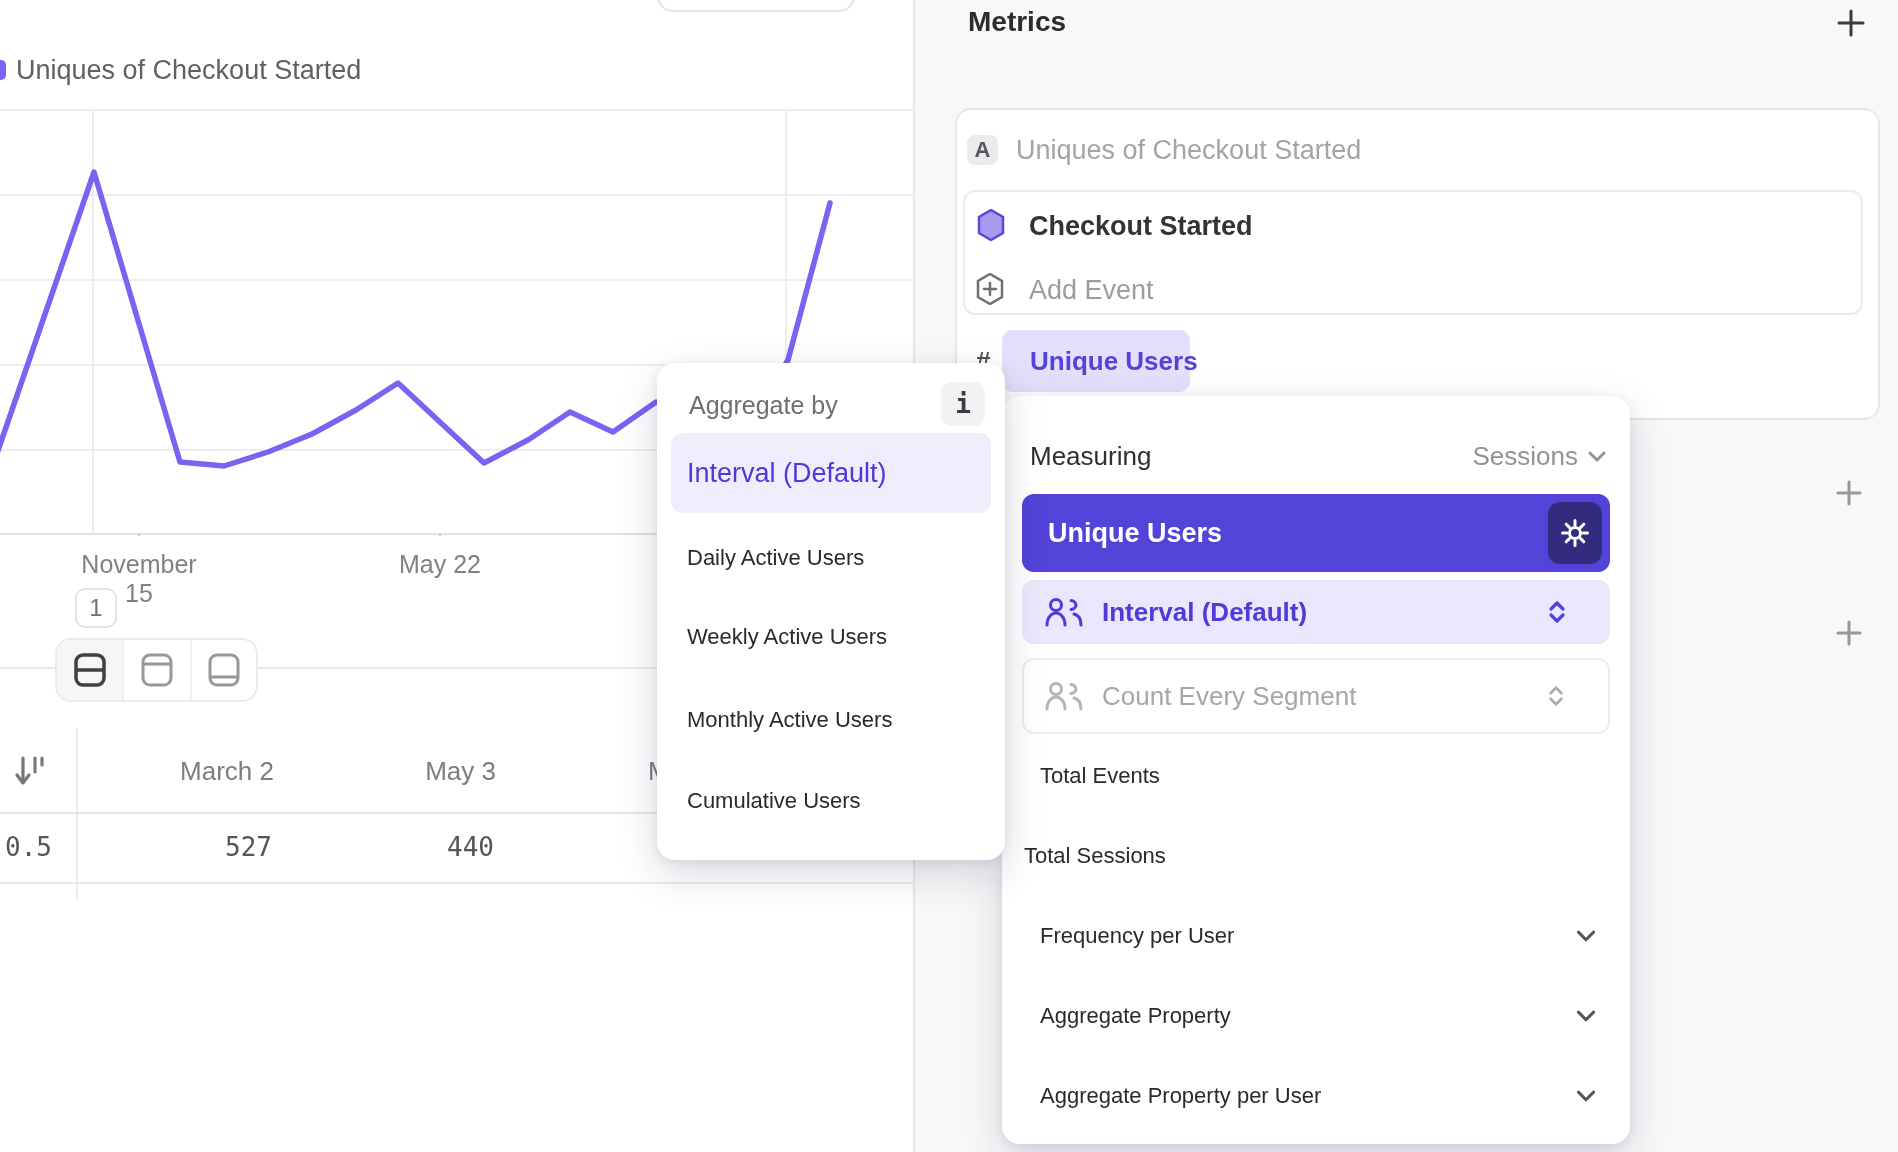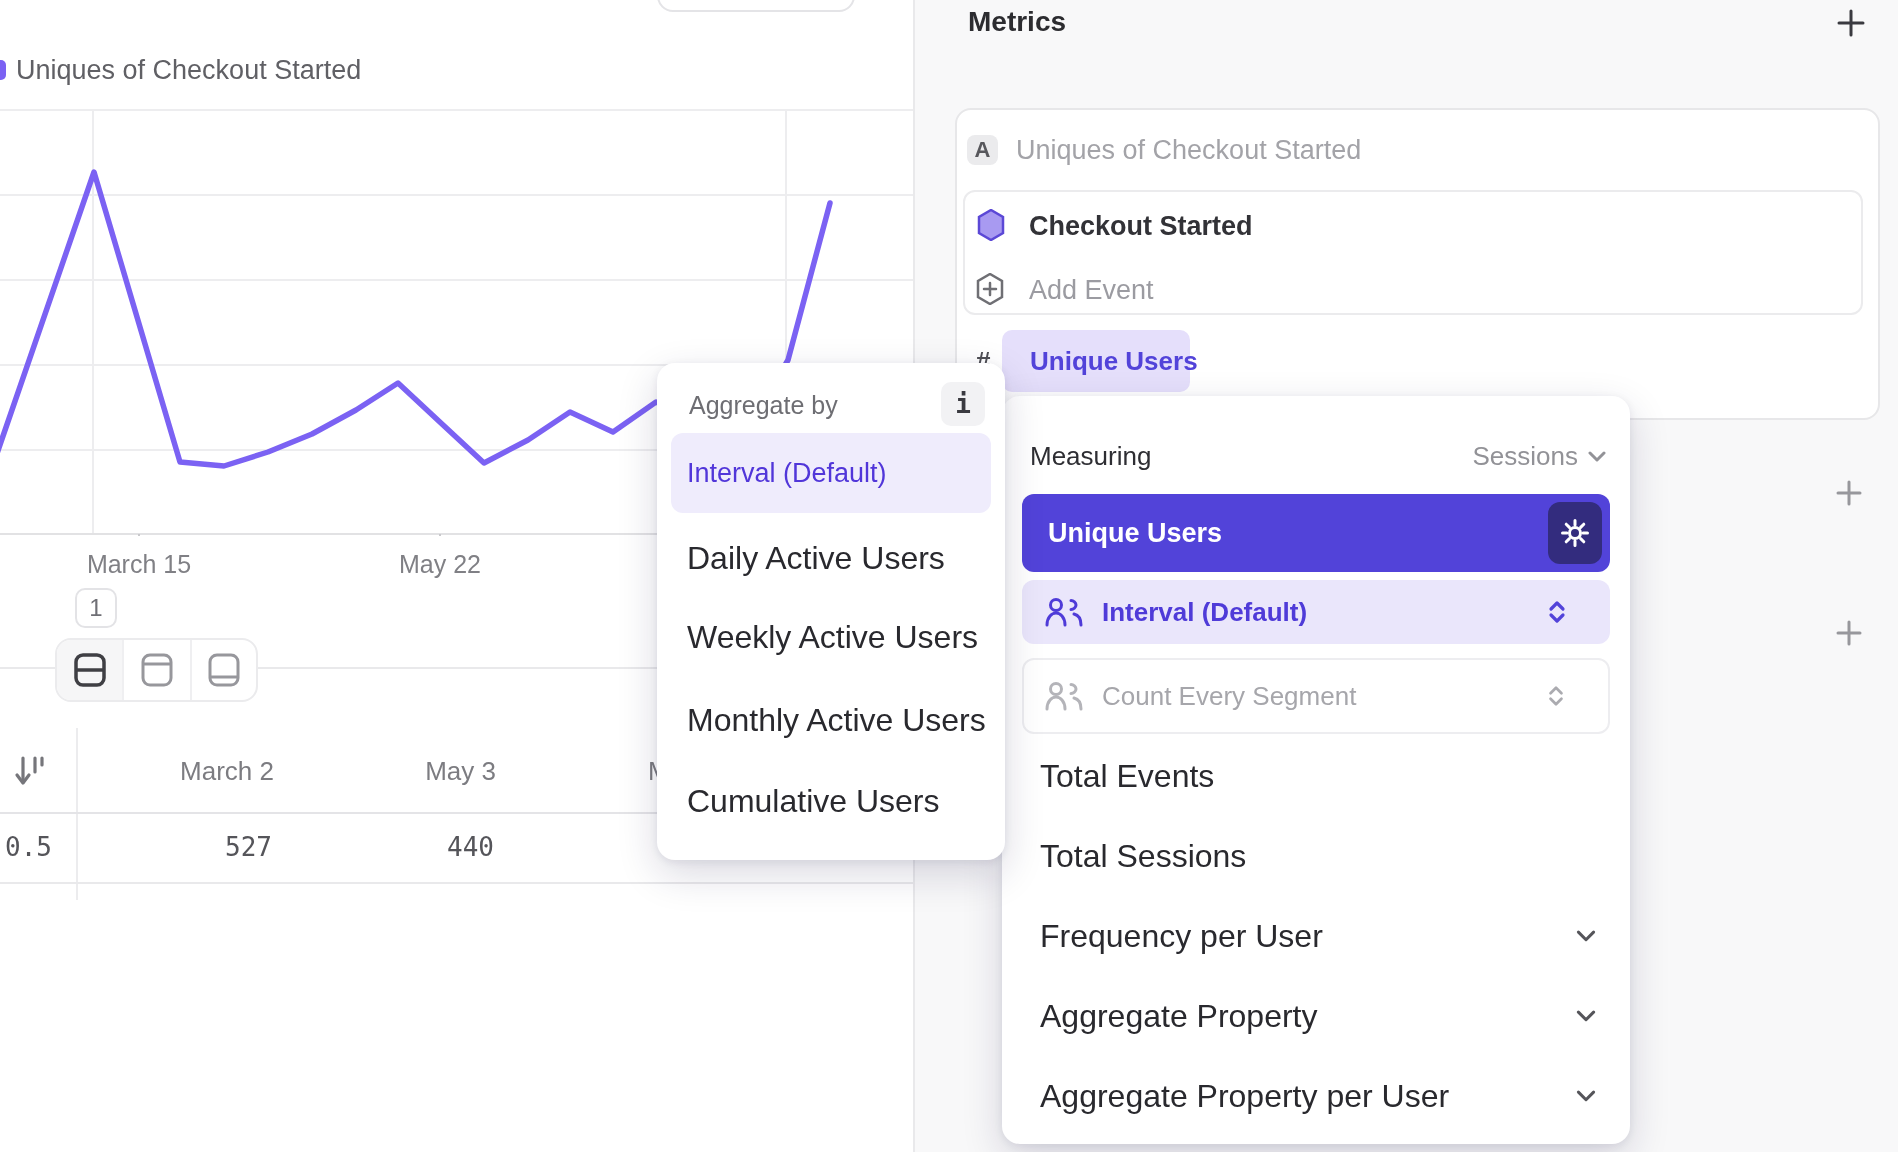--- a/index.html
+++ b/index.html
@@ -39,7 +39,7 @@
       <polyline points="-8,468 94,172 180,462 224,466 268,452 312,434 356,410 398,383 442,424 484,463 528,440 570,412 613,432 656,402 700,422 744,436 788,360 830,203" fill="none" stroke="#7b62f3" stroke-width="5.5" stroke-linejoin="round" stroke-linecap="round"></polyline>
     </svg>
 
-  <div class="abs" style="left:79px;top:550px;width:120px;text-align:center;font-size:25px;color:#808085;">March 15</div>
+  <div class="abs" style="left:79px;top:550px;width:120px;text-align:center;font-size:25px;color:#808085;">November 15</div>
   <div class="abs" style="left:380px;top:550px;width:120px;text-align:center;font-size:25px;color:#808085;">May 22</div>
 
   <div class="abs" style="left:75px;top:588px;width:38px;height:36px;border:2px solid #e3e3e6;border-radius:10px;background:#fff;

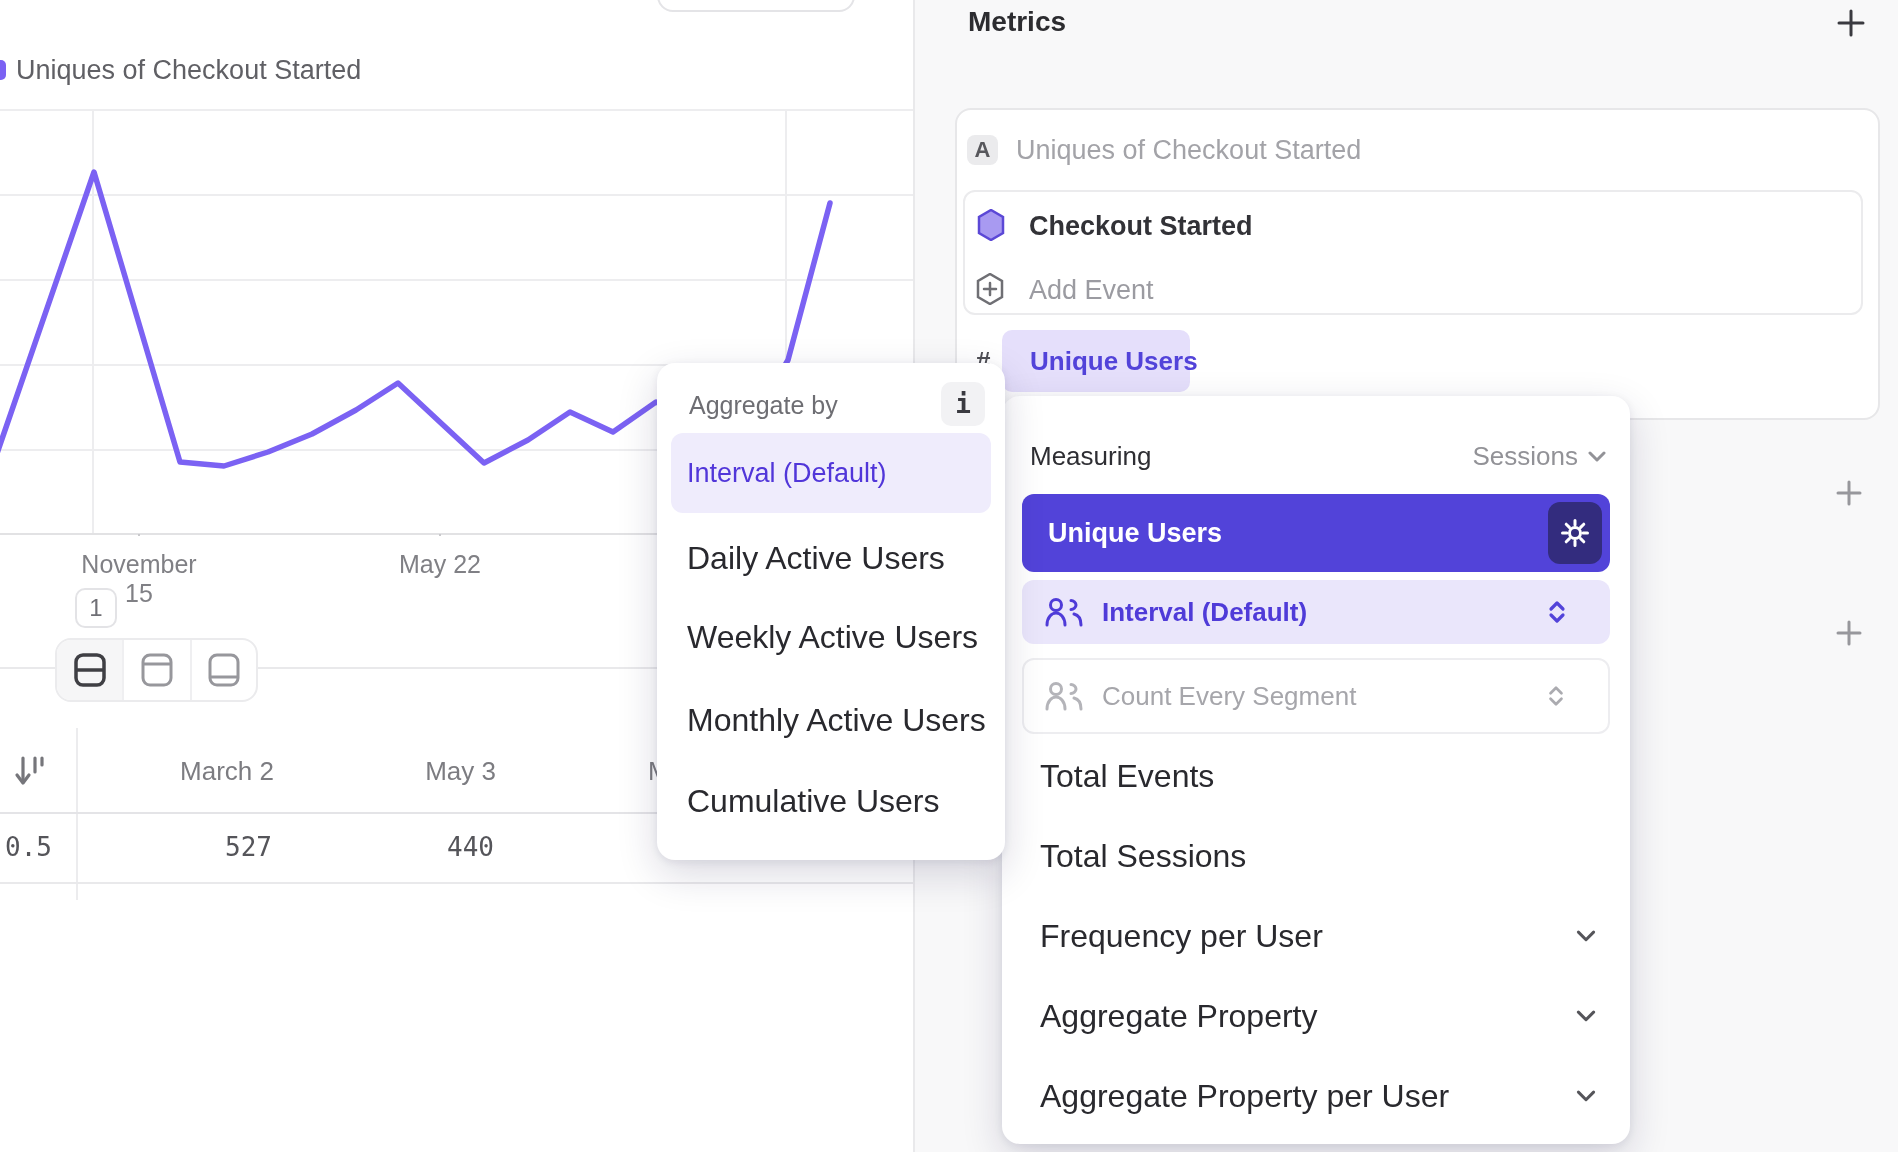--- a/index.html
+++ b/index.html
@@ -11,7 +11,7 @@
   .card{background:#fff;border:2px solid #e7e7e9;border-radius:16px;}
   .popover{background:#fff;border-radius:18px;
            box-shadow:0 14px 40px rgba(25,20,70,0.16),0 2px 8px rgba(25,20,70,0.08);}
-  .menu-item{position:absolute;height:80px;line-height:80px;font-size:32px;color:#29292e;white-space:nowrap;}
+  .menu-item{position:absolute;height:80px;line-height:80px;font-size:22px;color:#29292e;white-space:nowrap;}
   .mono{font-family:"DejaVu Sans Mono",monospace;}
   svg{display:block;}
 </style>

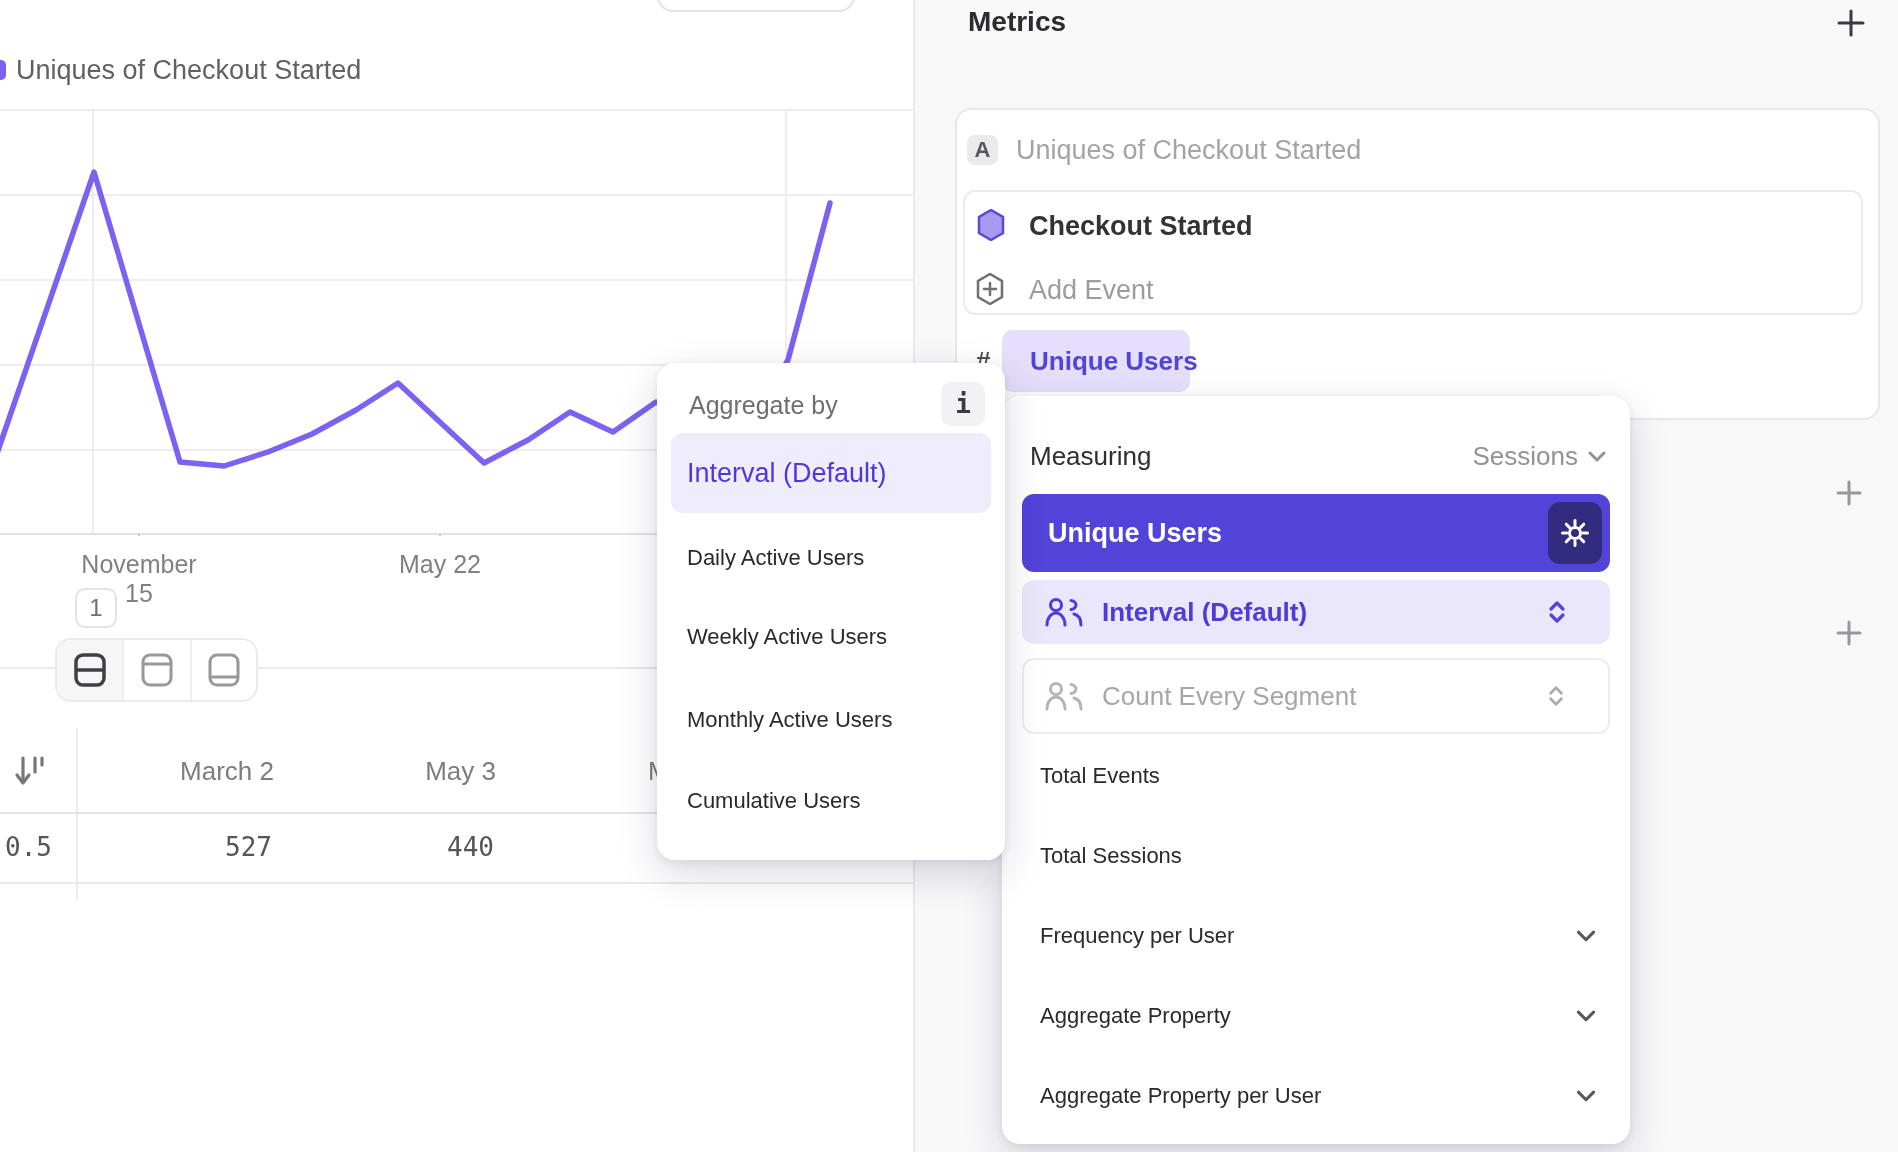--- a/index.html
+++ b/index.html
@@ -216,7 +216,7 @@
     </div>
 
     <div class="menu-item" style="left:38px;top:340px;">Total Events</div>
-    <div class="menu-item" style="left:38px;top:420px;text-align:right;">Total Sessions</div>
+    <div class="menu-item" style="left:22px;top:420px;text-align:right;">Total Sessions</div>
     <div class="menu-item" style="left:38px;top:500px;">Frequency per User</div>
     <div class="menu-item" style="left:38px;top:580px;">Aggregate Property</div>
     <div class="menu-item" style="left:38px;top:660px;">Aggregate Property per User</div>

